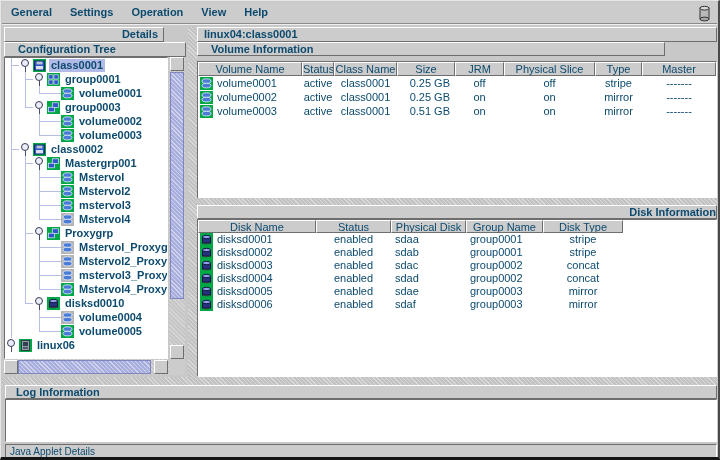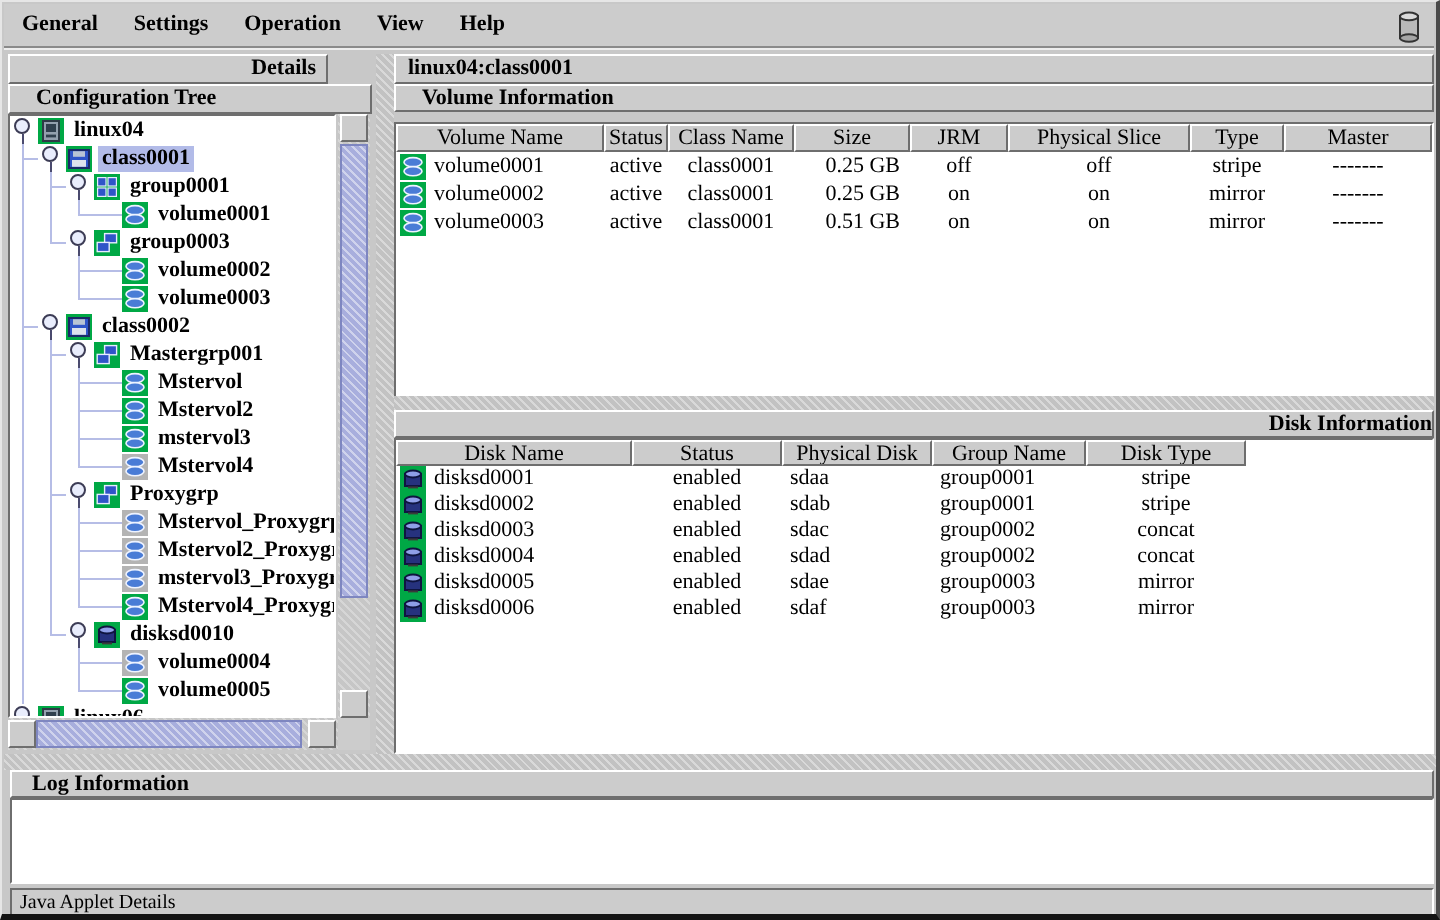--- a/index.html
+++ b/index.html
@@ -6,7 +6,7 @@
   *{box-sizing:border-box;}
   .window{
     position:relative;width:720px;height:460px;background:#c8c8c8;overflow:hidden;
-    font-family:Liberation Serif, serif;color:#000000;
+    font-family:Liberation Sans, sans-serif;color:#0c4a6e;
     border-top:1px solid #e6e6e6;border-left:1px solid #e6e6e6;
     border-right:2px solid #4a4a4a;border-bottom:3px solid #141414;
   }

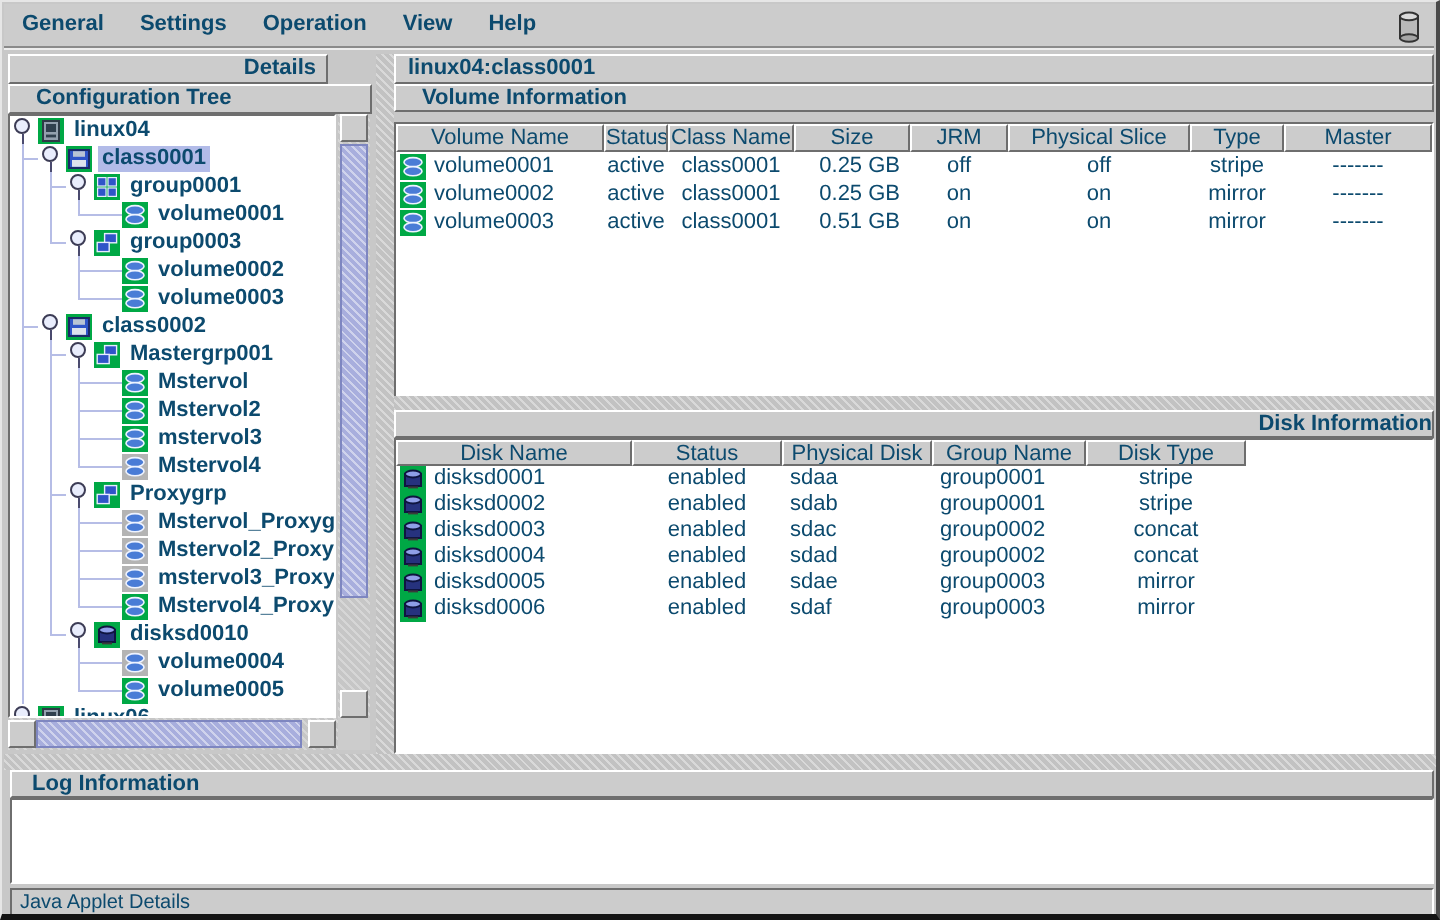--- a/index.html
+++ b/index.html
@@ -56,7 +56,7 @@
   
   .right-panel{position:absolute;left:196px;top:26px;width:520px;height:350px;}
   .rp-title{position:absolute;left:0;top:0;width:520px;height:15px;padding-left:6px;}
-  .vol-bar{position:absolute;left:0;top:15px;width:520px;height:14px;padding-left:13px;}
+  .vol-bar{position:absolute;left:0;top:15px;width:468px;height:14px;padding-left:13px;}
   .vol-table{position:absolute;left:0;top:34px;width:520px;height:142px;overflow:hidden;}
   .h-splitter2{position:absolute;left:0;top:171px;width:520px;height:7px;}
   .disk-bar{position:absolute;left:0;top:178px;width:520px;height:14px;padding-left:13px;text-align:right;}

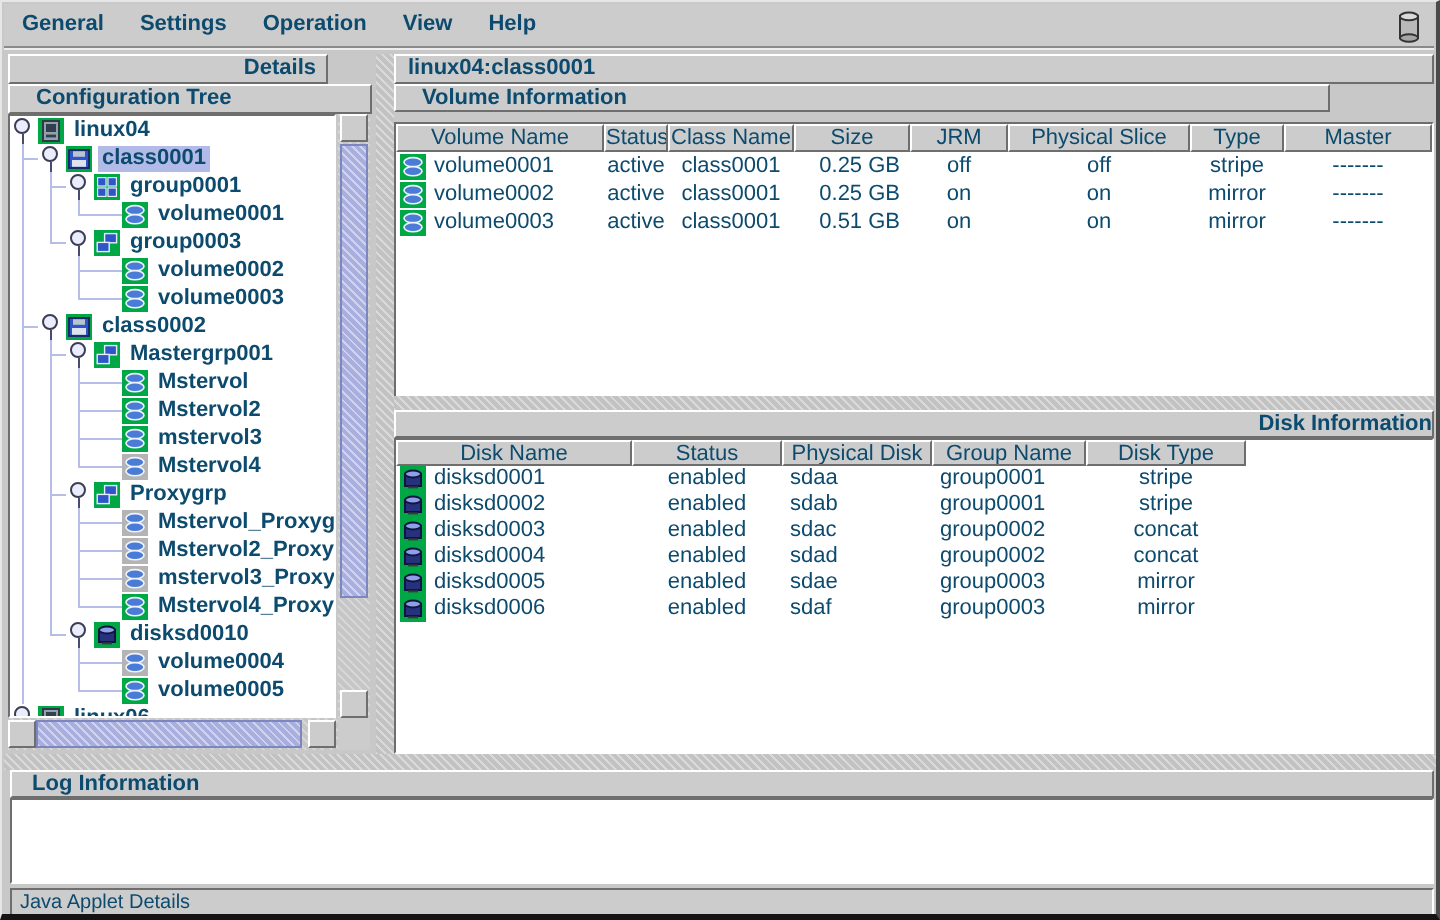--- a/index.html
+++ b/index.html
@@ -103,18 +103,6 @@
     <div class="tree-view sunken">
       <div id="tree-rows">
           <div class="tree-row">
-            <span class="tc k"></span>
-            <span class="ticon">
-              <svg width="13" height="13" viewBox="0 0 13 13">
-                <rect width="13" height="13" fill="#00a845" stroke="#1f7a3a" stroke-width="0"></rect>
-                <rect x="2.5" y="1.5" width="8" height="10" fill="#93a0ae" stroke="#2e3a46"></rect>
-                <rect x="4" y="3" width="5" height="4" fill="#30404e"></rect>
-                <rect x="4" y="8.3" width="5" height="1.4" fill="#30404e"></rect>
-              </svg>
-            </span>
-            <span class="tlabel">linux04</span>
-          </div>
-          <div class="tree-row">
             <span class="tc t"></span>
             <span class="tc k"></span>
             <span class="ticon">

